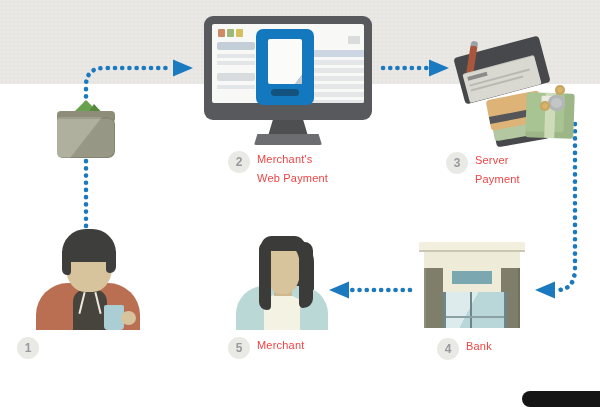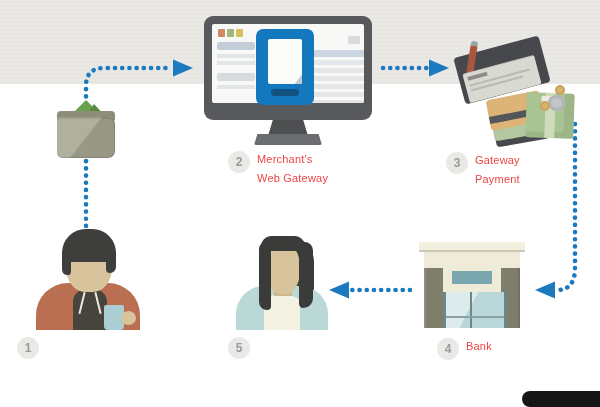--- a/index.html
+++ b/index.html
@@ -250,7 +250,7 @@
   <div id="step3" class="abs step">
     <div class="badge">3</div>
     <div class="lbl">
-      <div>Gateway</div>
+      <div>Server</div>
       <div>Payment</div>
     </div>
   </div>

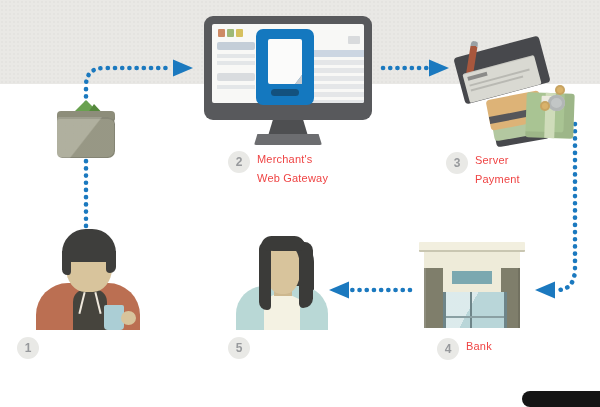--- a/index.html
+++ b/index.html
@@ -243,7 +243,7 @@
     <div class="badge">2</div>
     <div class="lbl">
       <div>Merchant's</div>
-      <div>Web Gateway</div>
+      <div>Web Payment</div>
     </div>
   </div>
 

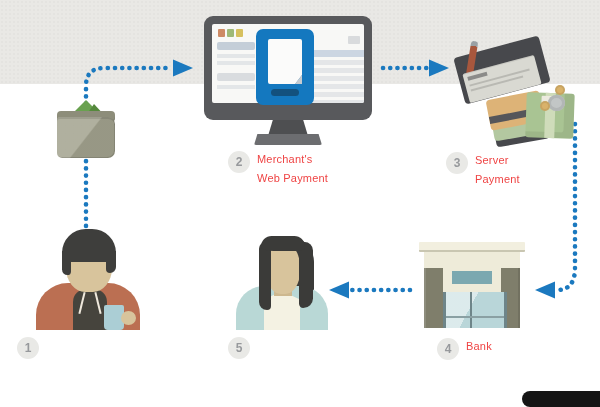--- a/index.html
+++ b/index.html
@@ -264,6 +264,9 @@
 
   <div id="step5" class="abs step">
     <div class="badge">5</div>
+    <div class="lbl">
+      <div>Merchant</div>
+    </div>
   </div>
 
   <div id="watermark" class="abs"></div>

